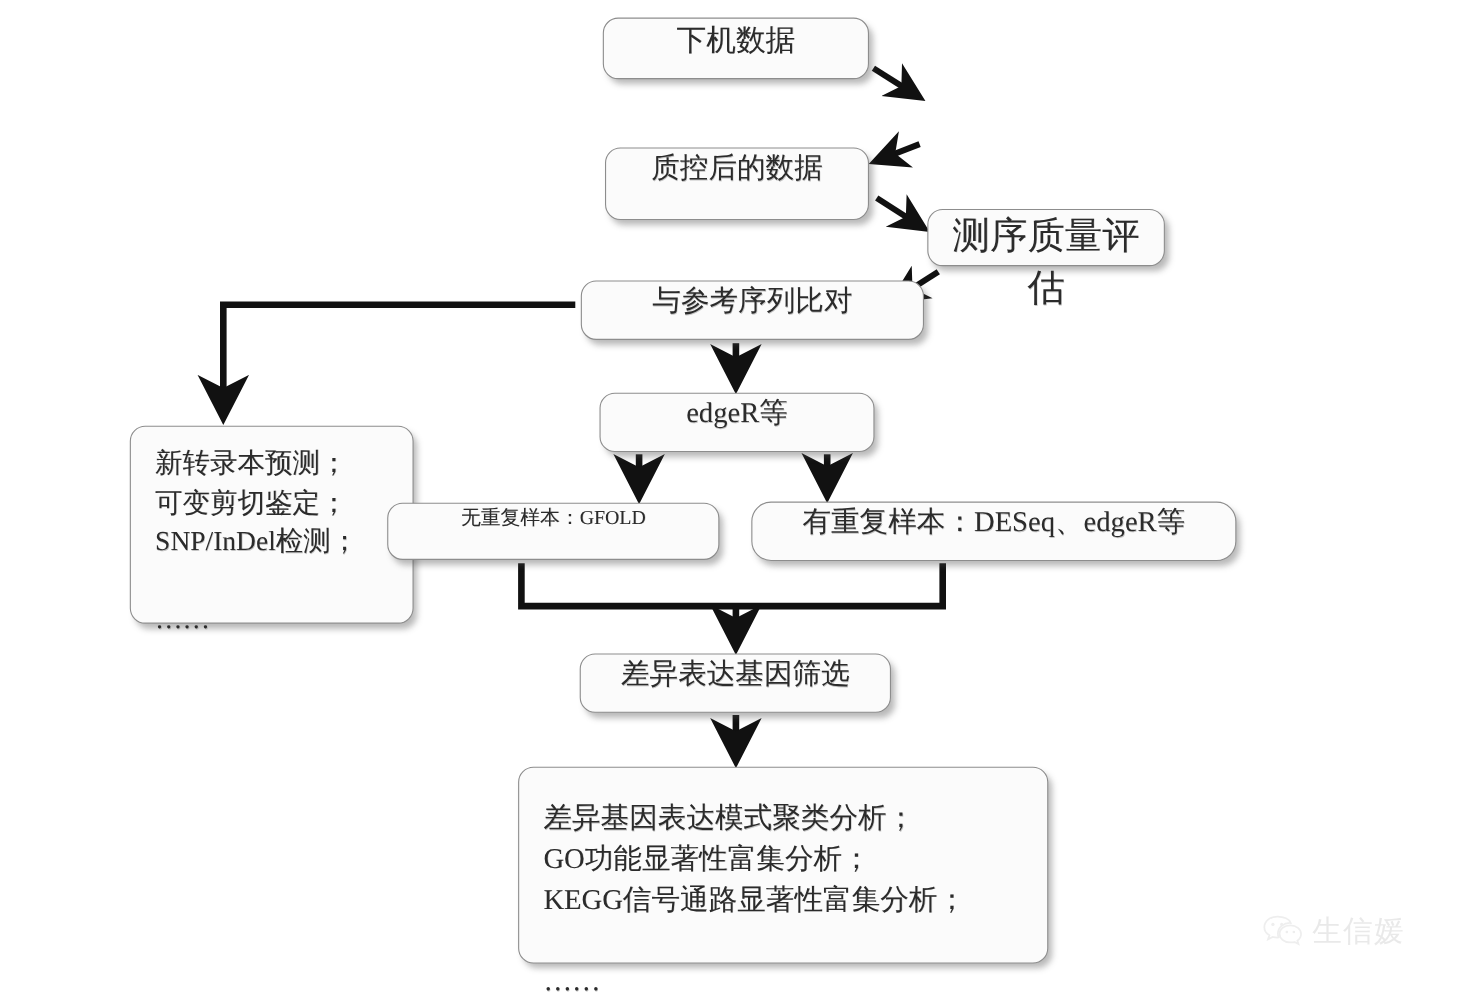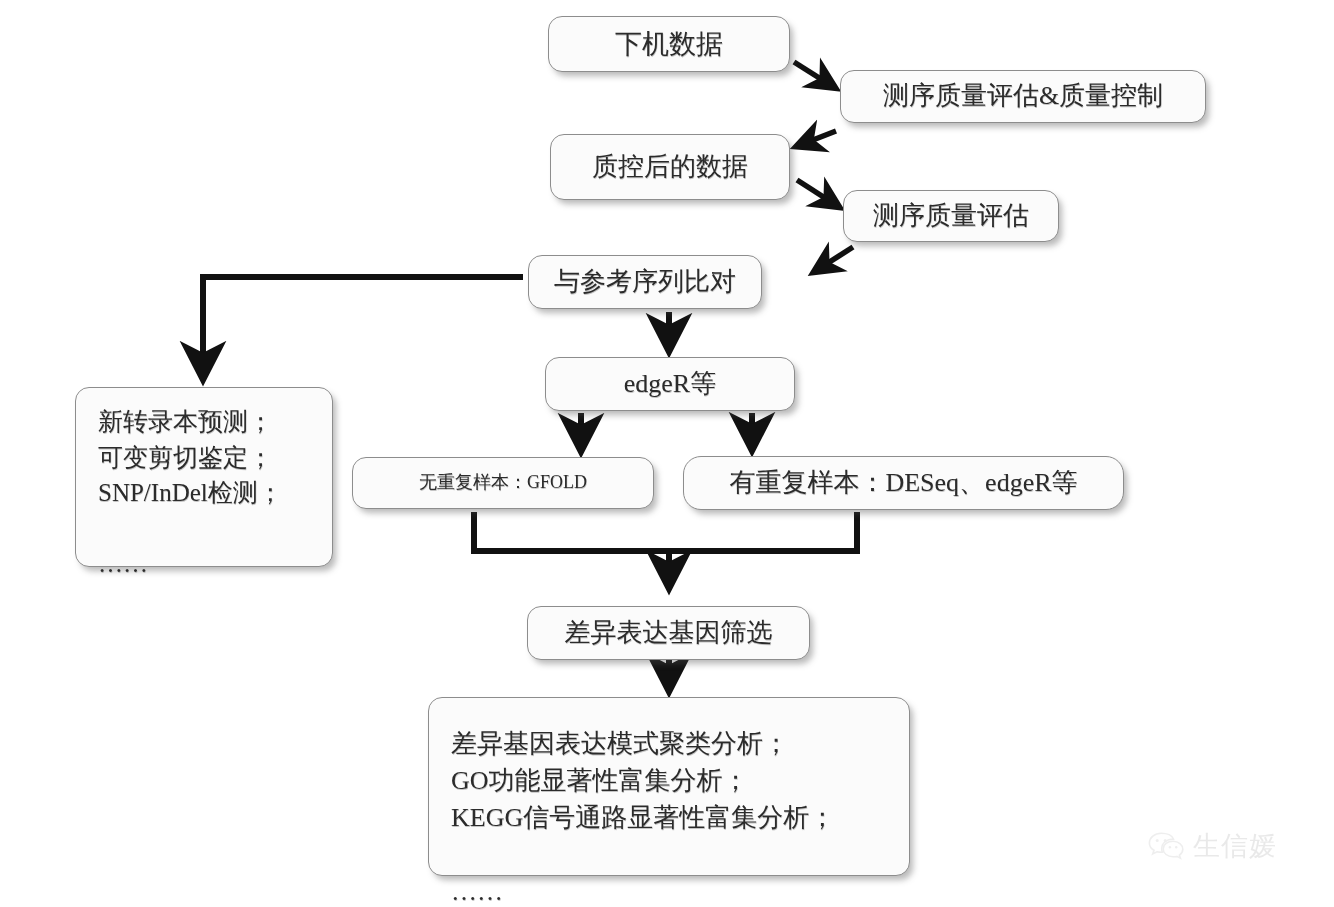--- a/index.html
+++ b/index.html
@@ -23,7 +23,6 @@
     border-radius: 14px;
     box-shadow: 4px 5px 6px -1px rgba(80,80,80,0.40);
     display: flex;
-    align-items: center;
     justify-content: center;
     color: #2b2b2b;
     line-height: 1.42;

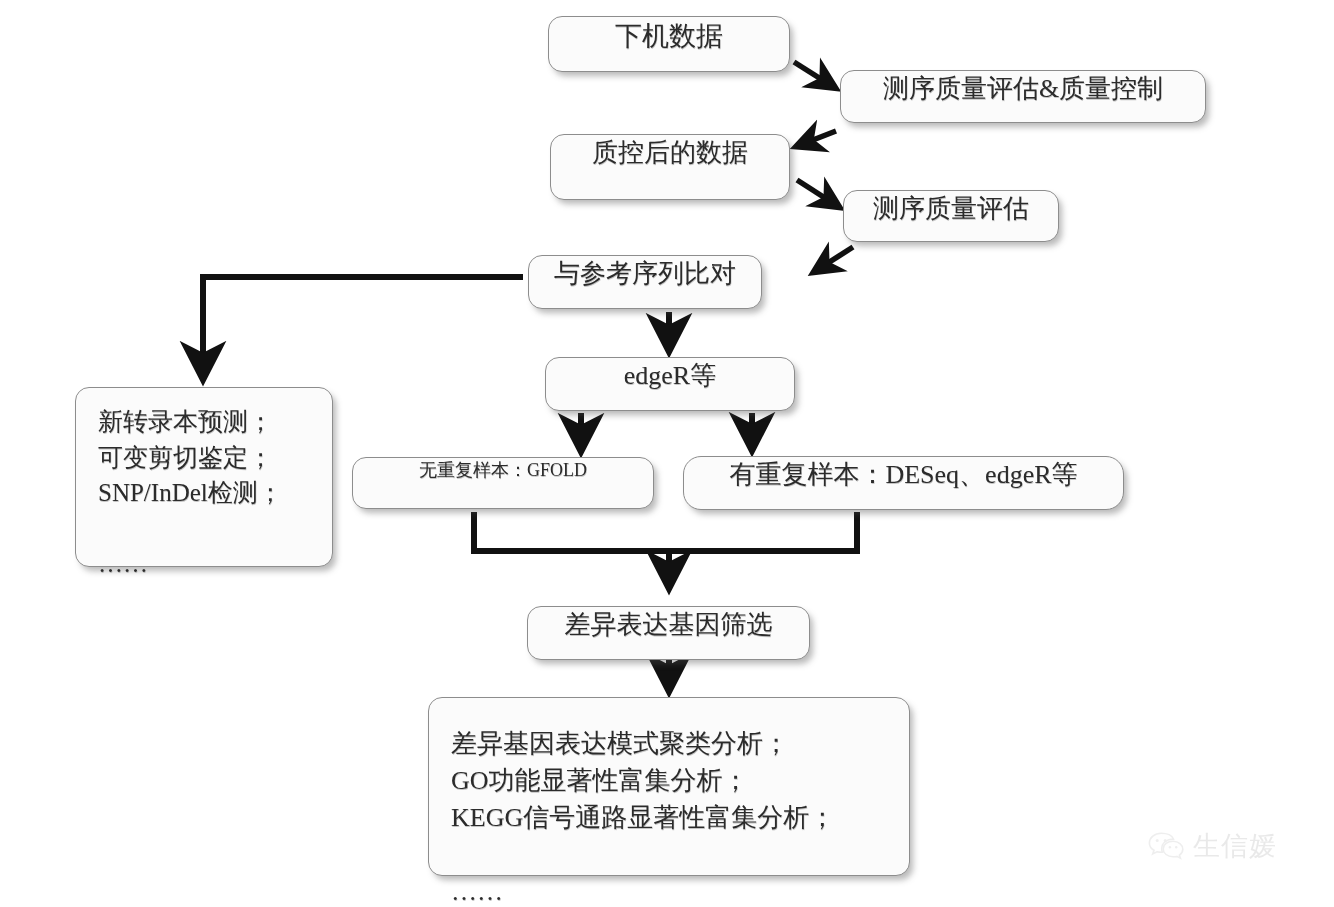--- a/index.html
+++ b/index.html
@@ -126,9 +126,6 @@
     <span class="txt">下机数据</span>
   </div>
 
-  <div class="node center" style="left: 840px; top: 70px; width: 366px; height: 53px; font-size: 26px;">
-    <span class="txt">测序质量评估&amp;质量控制</span>
-  </div>
 
   <div class="node center" style="left: 550px; top: 134px; width: 240px; height: 66px; font-size: 26px;">
     <span class="txt">质控后的数据</span>

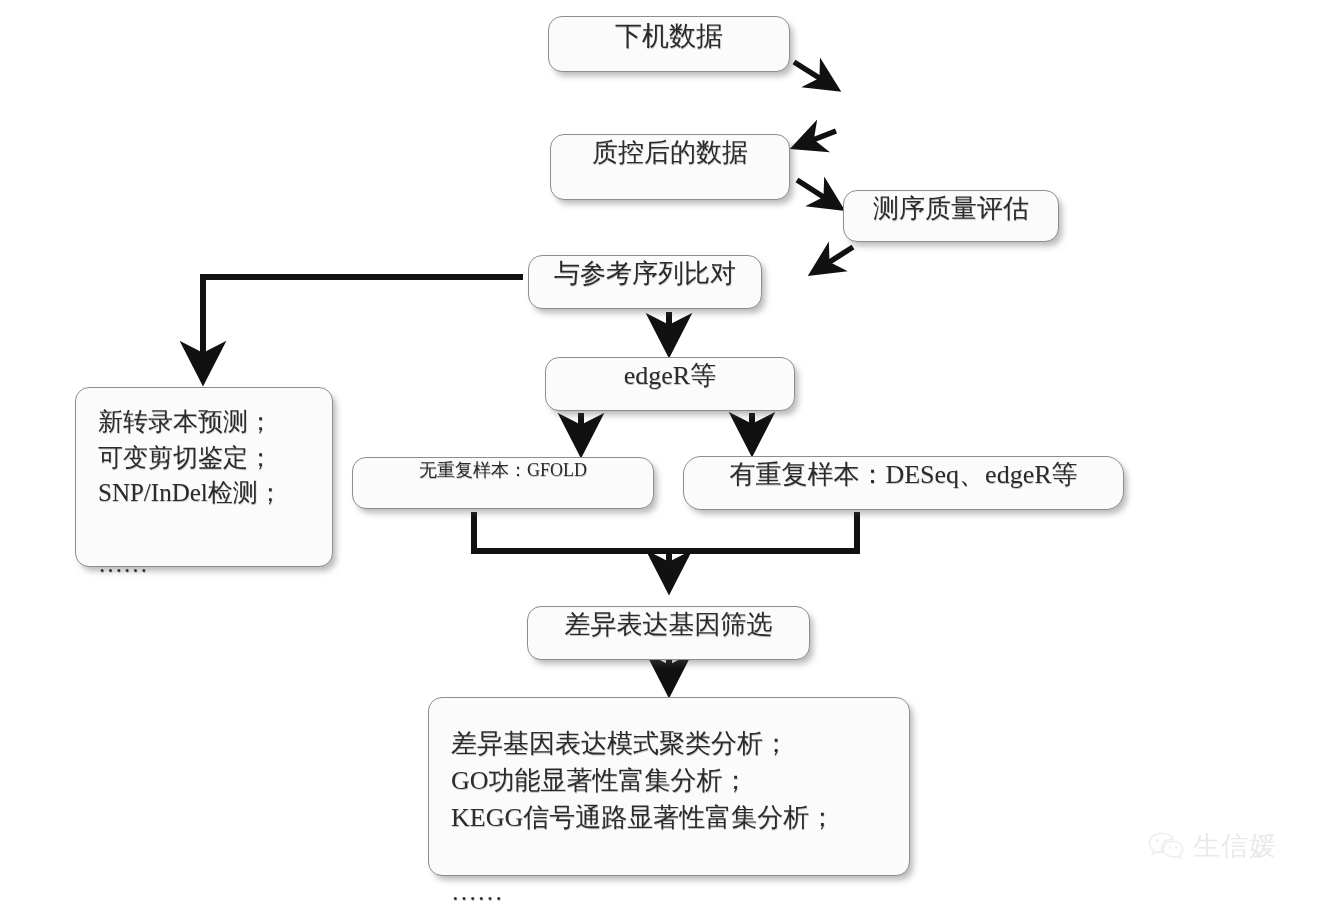--- a/index.html
+++ b/index.html
@@ -131,7 +131,7 @@
     <span class="txt">质控后的数据</span>
   </div>
 
-  <div class="node center" style="left: 843px; top: 190px; width: 216px; height: 52px; font-size: 26px;">
+  <div class="node center" style="left: 843px; top: 190px; width: 216px; height: 52px; font-size: 34px;">
     <span class="txt">测序质量评估</span>
   </div>
 

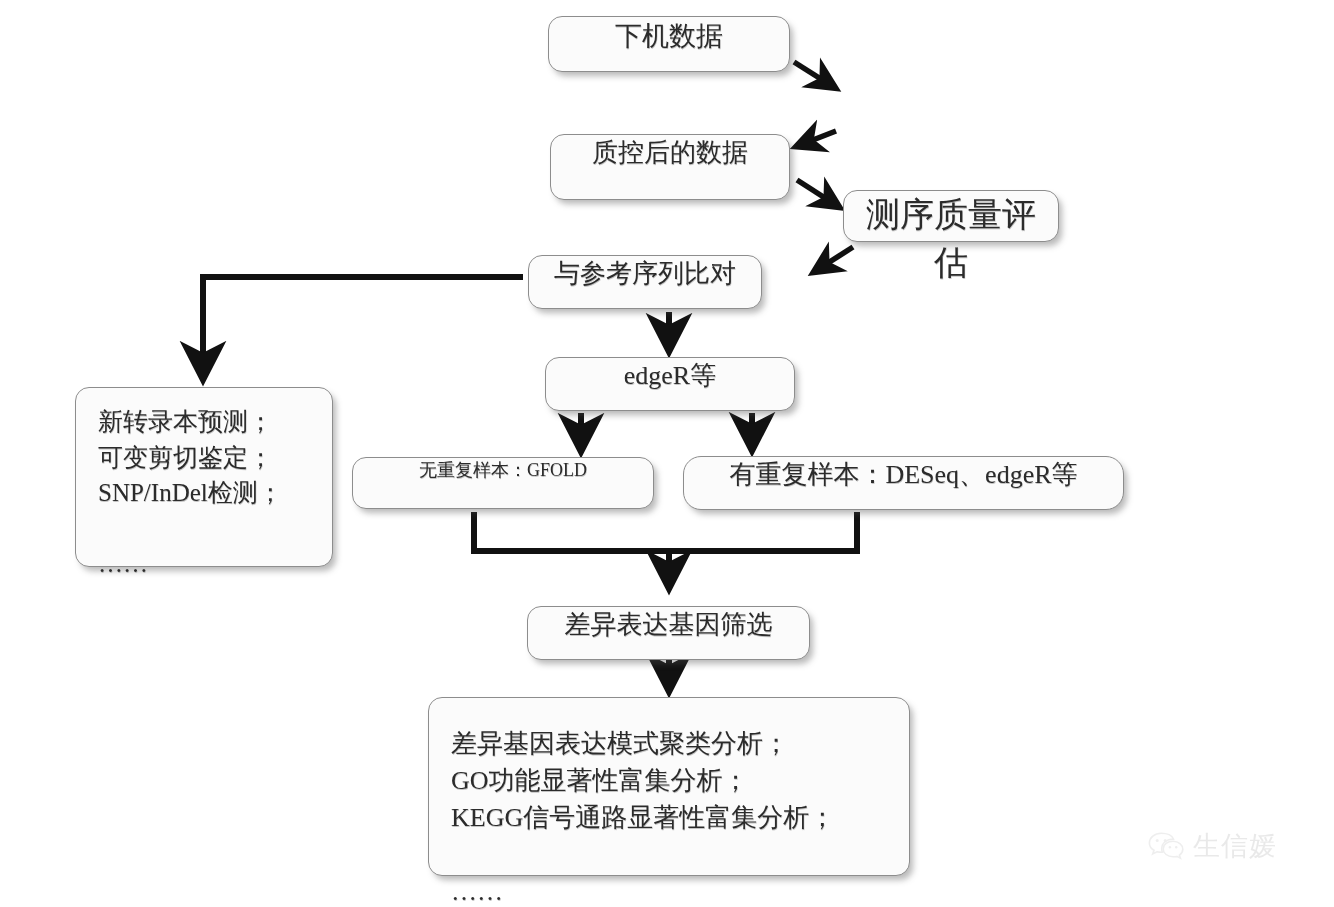--- a/index.html
+++ b/index.html
@@ -135,7 +135,7 @@
     <span class="txt">测序质量评估</span>
   </div>
 
-  <div class="node center" style="left: 528px; top: 255px; width: 234px; height: 54px; font-size: 26px;">
+  <div class="node center" style="left: 528px; top: 255px; width: 312px; height: 54px; font-size: 26px;">
     <span class="txt">与参考序列比对</span>
   </div>
 

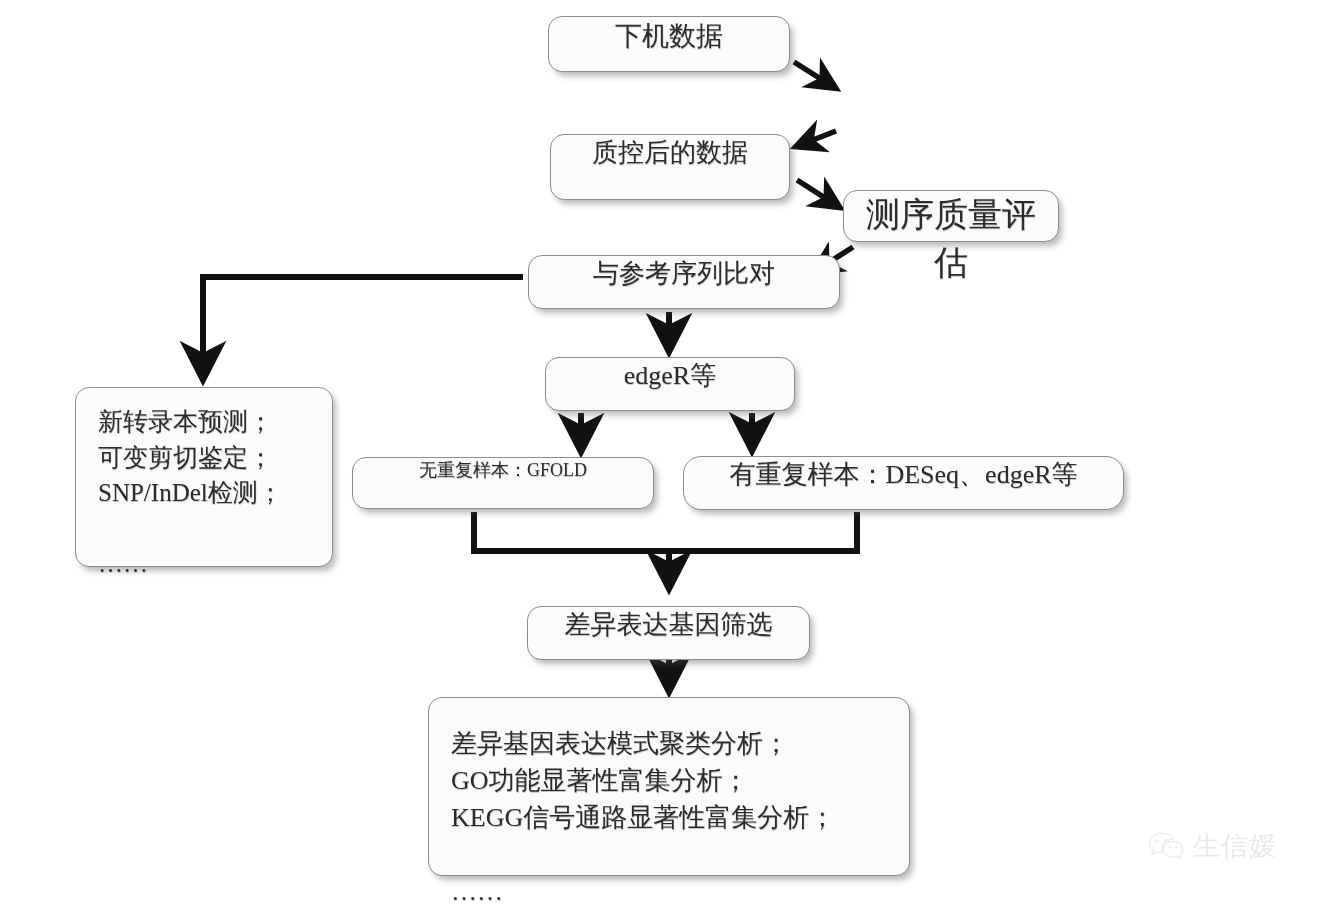--- a/index.html
+++ b/index.html
@@ -37,6 +37,7 @@
   .node.left-align {
     justify-content: flex-start;
     align-items: flex-start;
+    margin-left: 43px;
   }
   .node.left-align .txt {
     text-align: left;

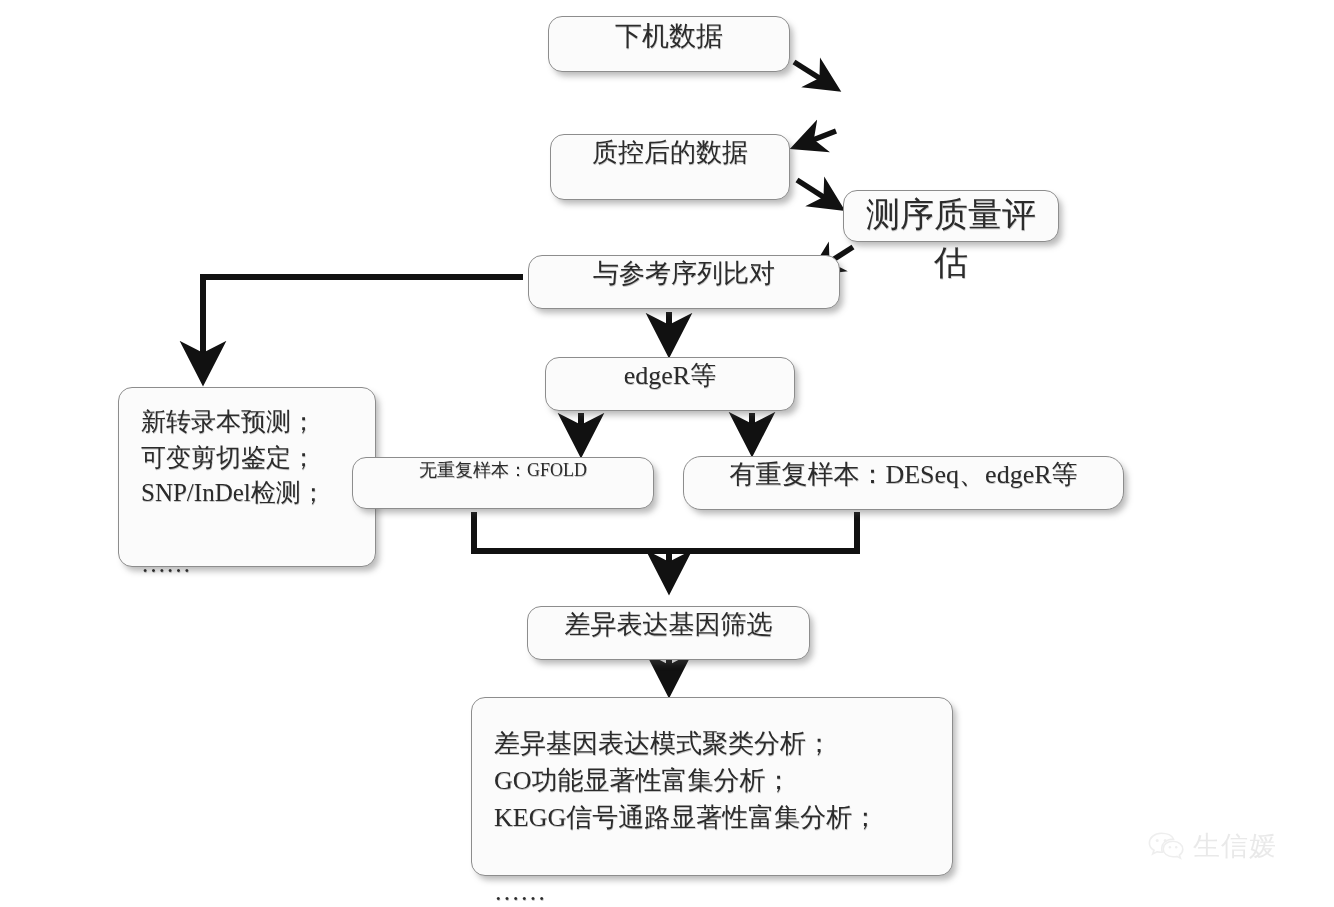--- a/index.html
+++ b/index.html
@@ -160,7 +160,7 @@
     <span class="txt">有重复样本：DESeq、edgeR等</span>
   </div>
 
-  <div class="node center" style="left: 527px; top: 594px; width: 283px; height: 54px; font-size: 26px; margin-top: 12px;">
+  <div class="node center" style="left: 527px; top: 594px; width: 283px; height: 54px; font-size: 26px;">
     <span class="txt">差异表达基因筛选</span>
   </div>
 

